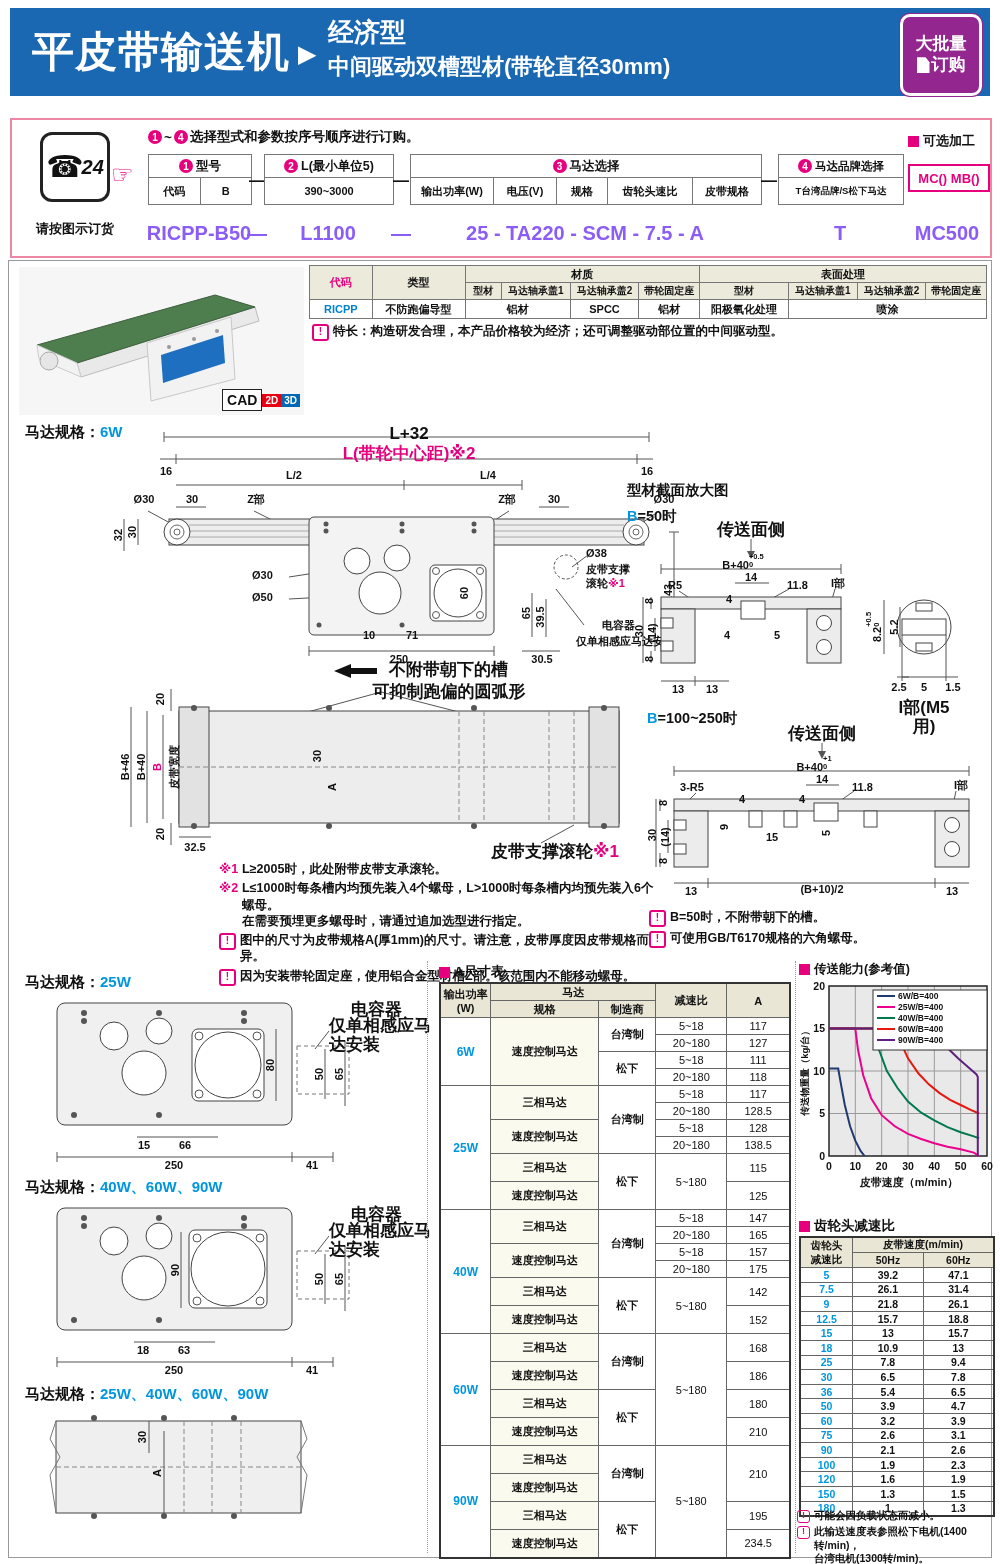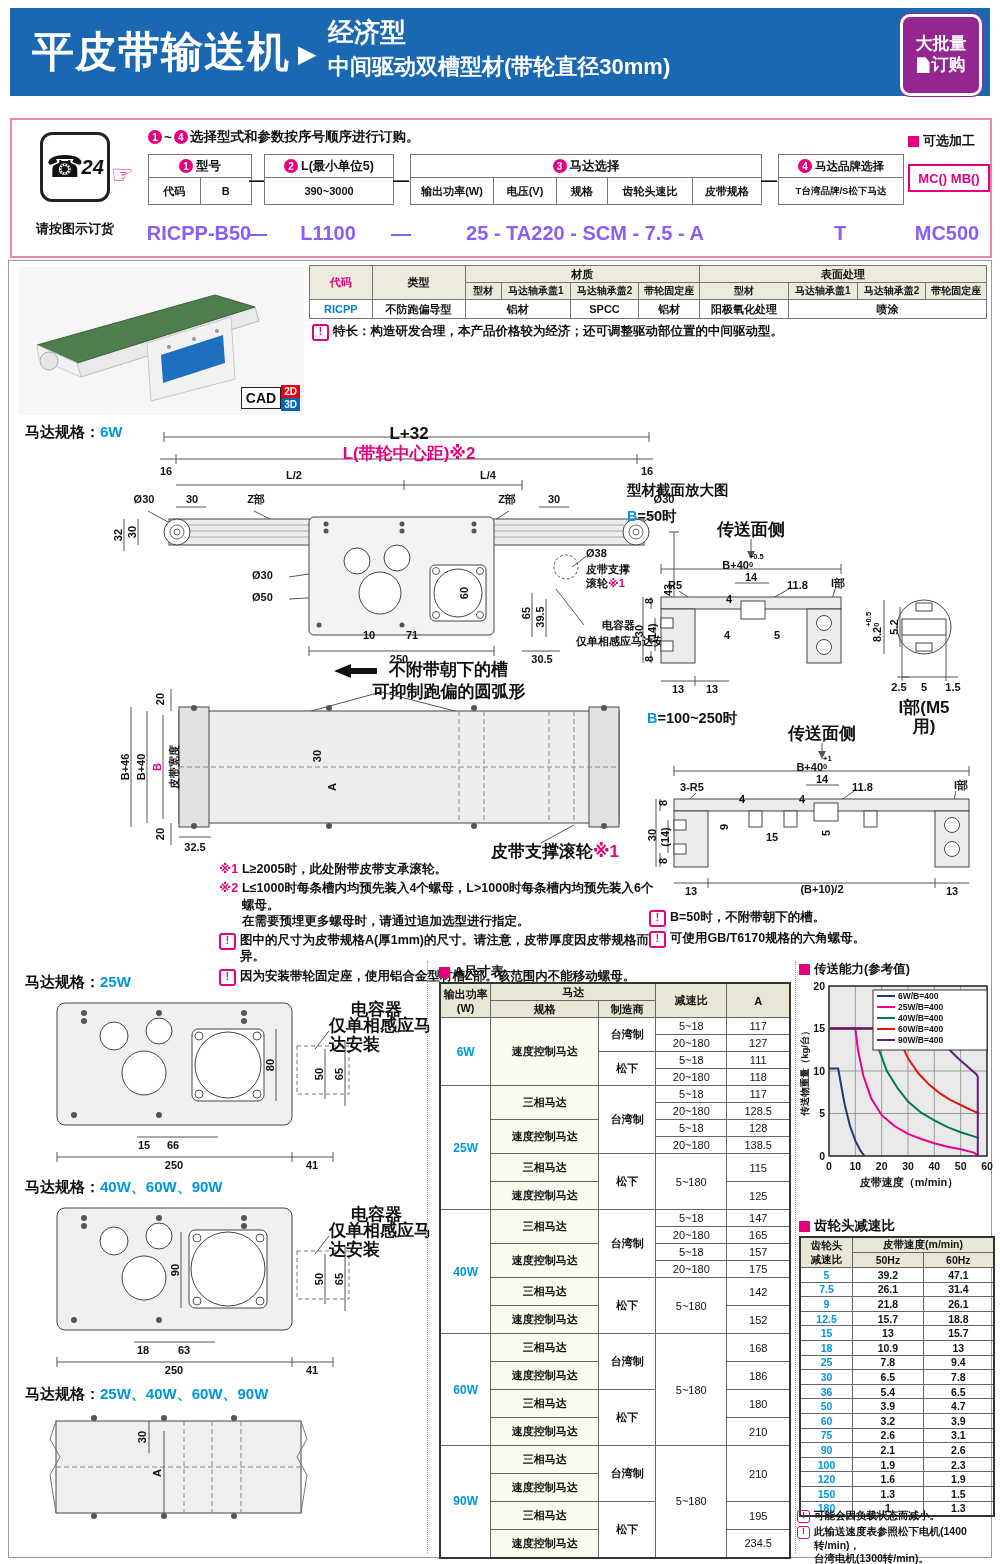--- a/index.html
+++ b/index.html
@@ -45,7 +45,7 @@
   #photo{position:absolute;left:10px;top:6px;width:285px;height:148px;background:#f6f6f6;}
   #cadbadge{position:absolute;right:4px;bottom:4px;display:flex;align-items:center;}
   #cadbadge .cadt{border:1.5px solid #222;background:#fff;color:#111;font-weight:bold;font-size:14px;padding:3px 4px;line-height:1;}
-  #cadbadge .dcol{display:flex;flex-direction:column;}
+  #cadbadge .dcol{display:flex;flex-direction:row;}
   #cadbadge .d2{background:#e60012;color:#fff;font-size:10px;font-weight:bold;padding:1px 3px;line-height:1.1;}
   #cadbadge .d3{background:#0068b7;color:#fff;font-size:10px;font-weight:bold;padding:1px 3px;line-height:1.1;}
   table{border-collapse:collapse;}

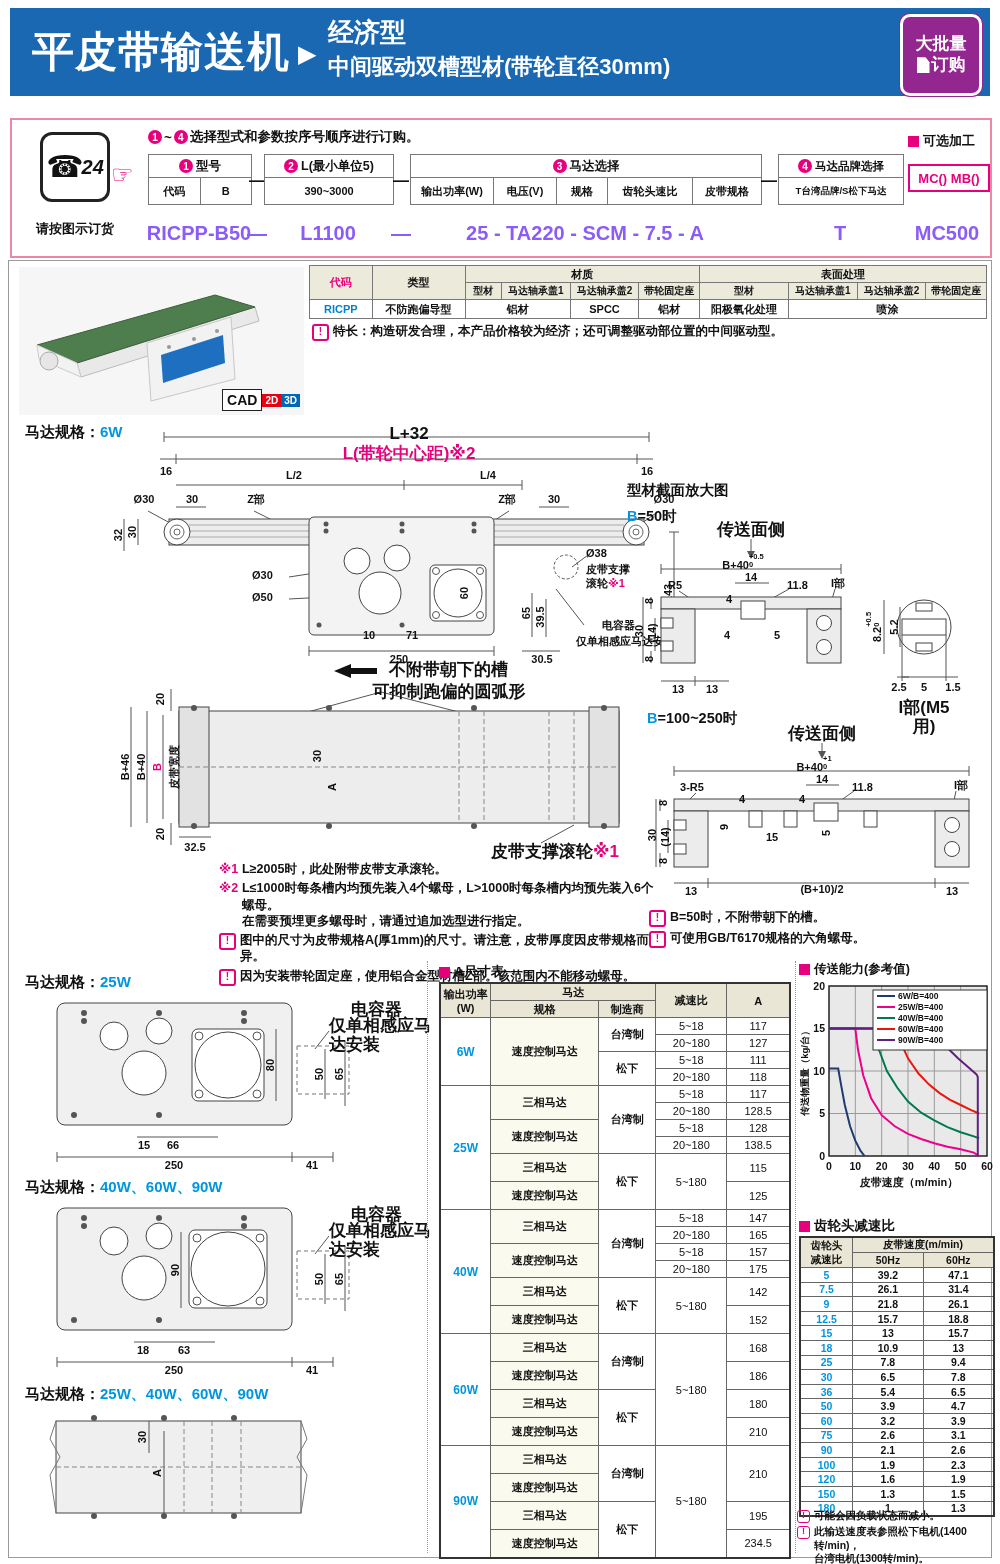--- a/index.html
+++ b/index.html
@@ -619,7 +619,7 @@
     <span class="dim v" style="left:290px;top:83px;">50</span>
     <span class="dim v" style="left:310px;top:83px;">65</span>
     <span class="dim" style="left:115px;top:148px;">15</span>
-    <span class="dim" style="left:144px;top:148px;">66</span>
+    <span class="dim" style="left:156px;top:148px;">66</span>
 
     <span class="dim" style="left:145px;top:168px;">250</span>
     <span class="dim" style="left:283px;top:168px;">41</span>

